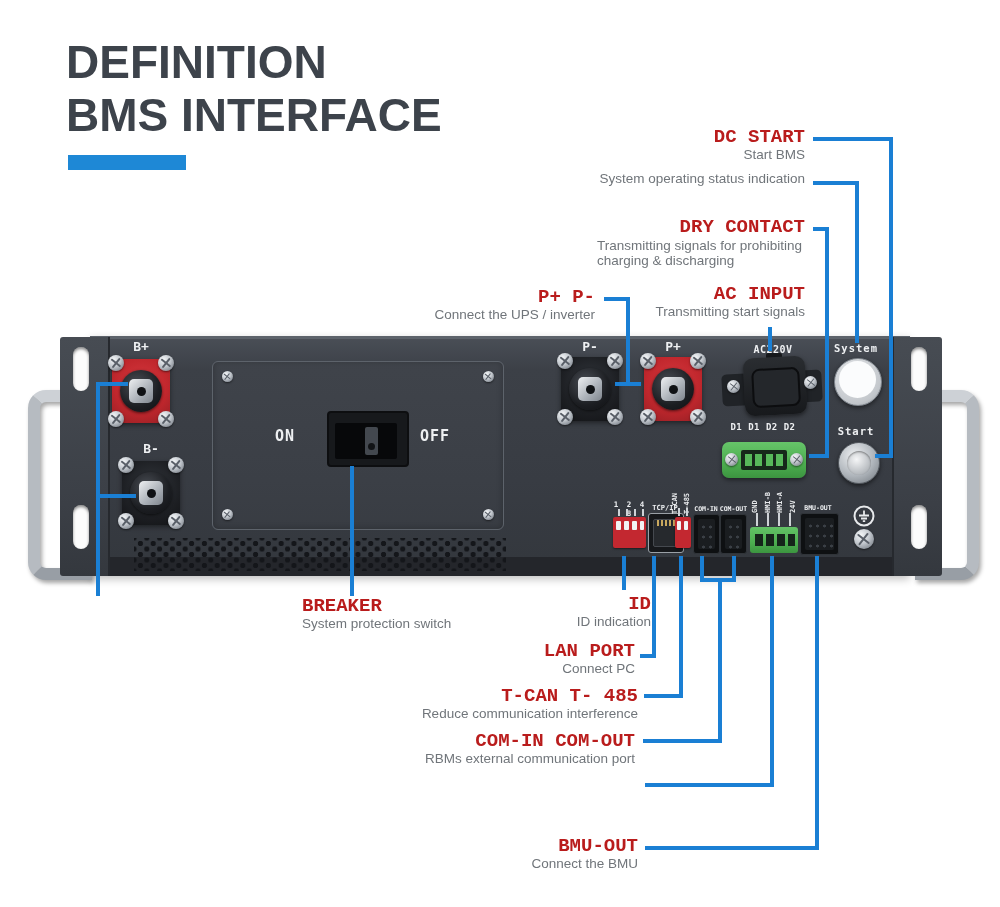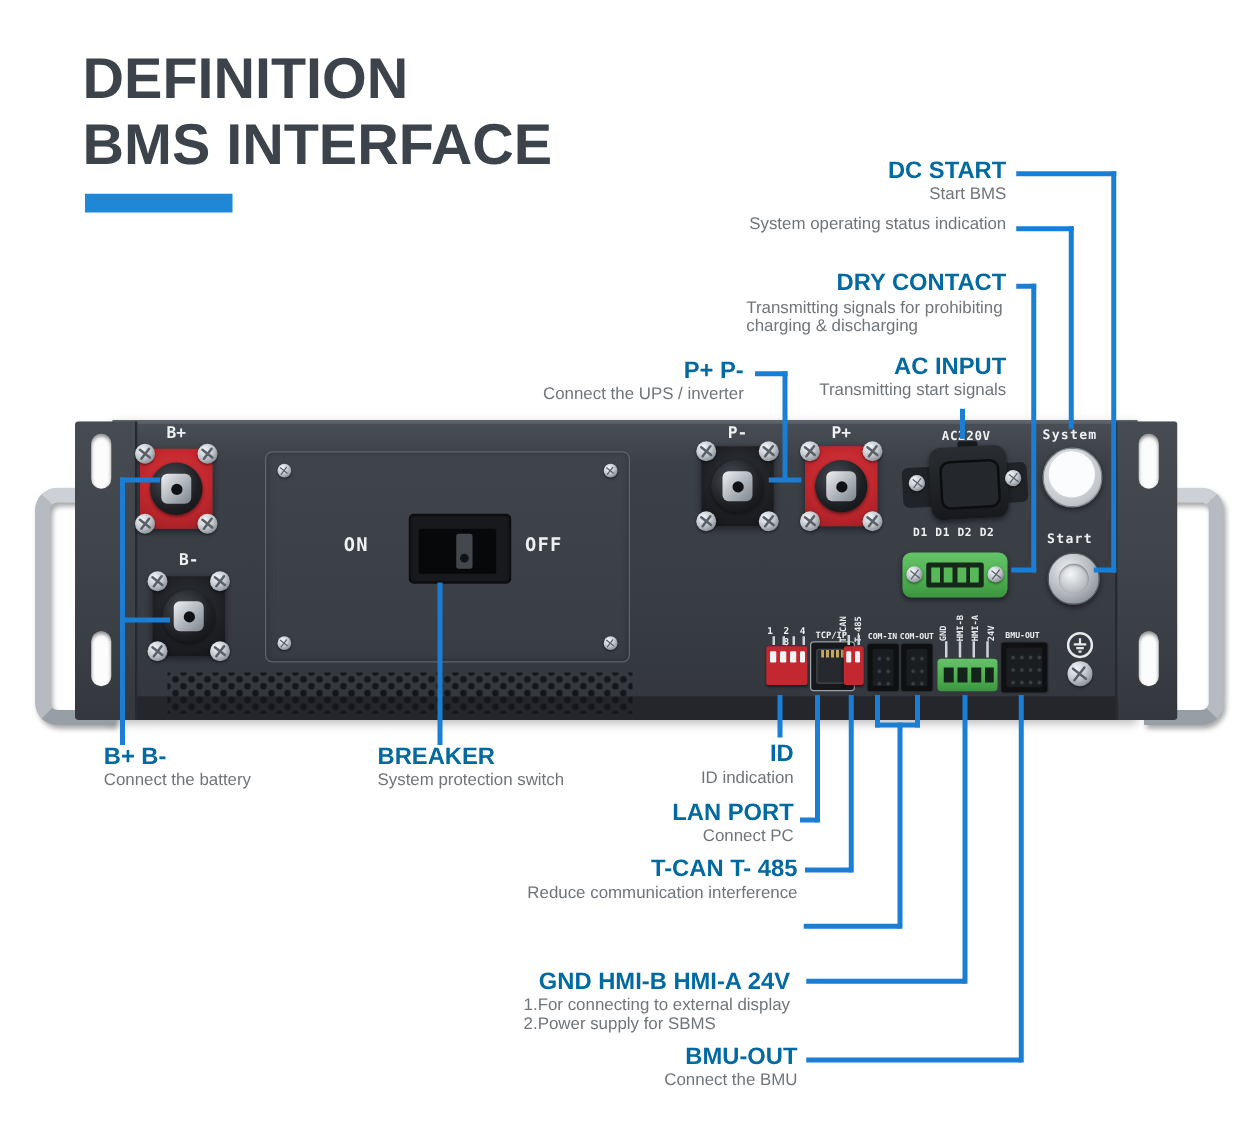--- a/index.html
+++ b/index.html
@@ -10,7 +10,7 @@
          line-height:53px;letter-spacing:0px;}
   .accent-bar{position:absolute;left:68px;top:155px;width:118px;height:15px;background:#1e88d6;}
   
-  .h{font-size:19px;font-weight:bold;color:#0369a1;line-height:20px;white-space:nowrap;}
+  .h{font-size:19px;font-weight:bold;color:#b91c1c;line-height:20px;white-space:nowrap;font-family:Liberation Mono, monospace;}
   .d{font-size:13.5px;color:#70757a;line-height:15px;white-space:nowrap;}
   .lbl{position:absolute;z-index:40;}
   .ra{text-align:right;}

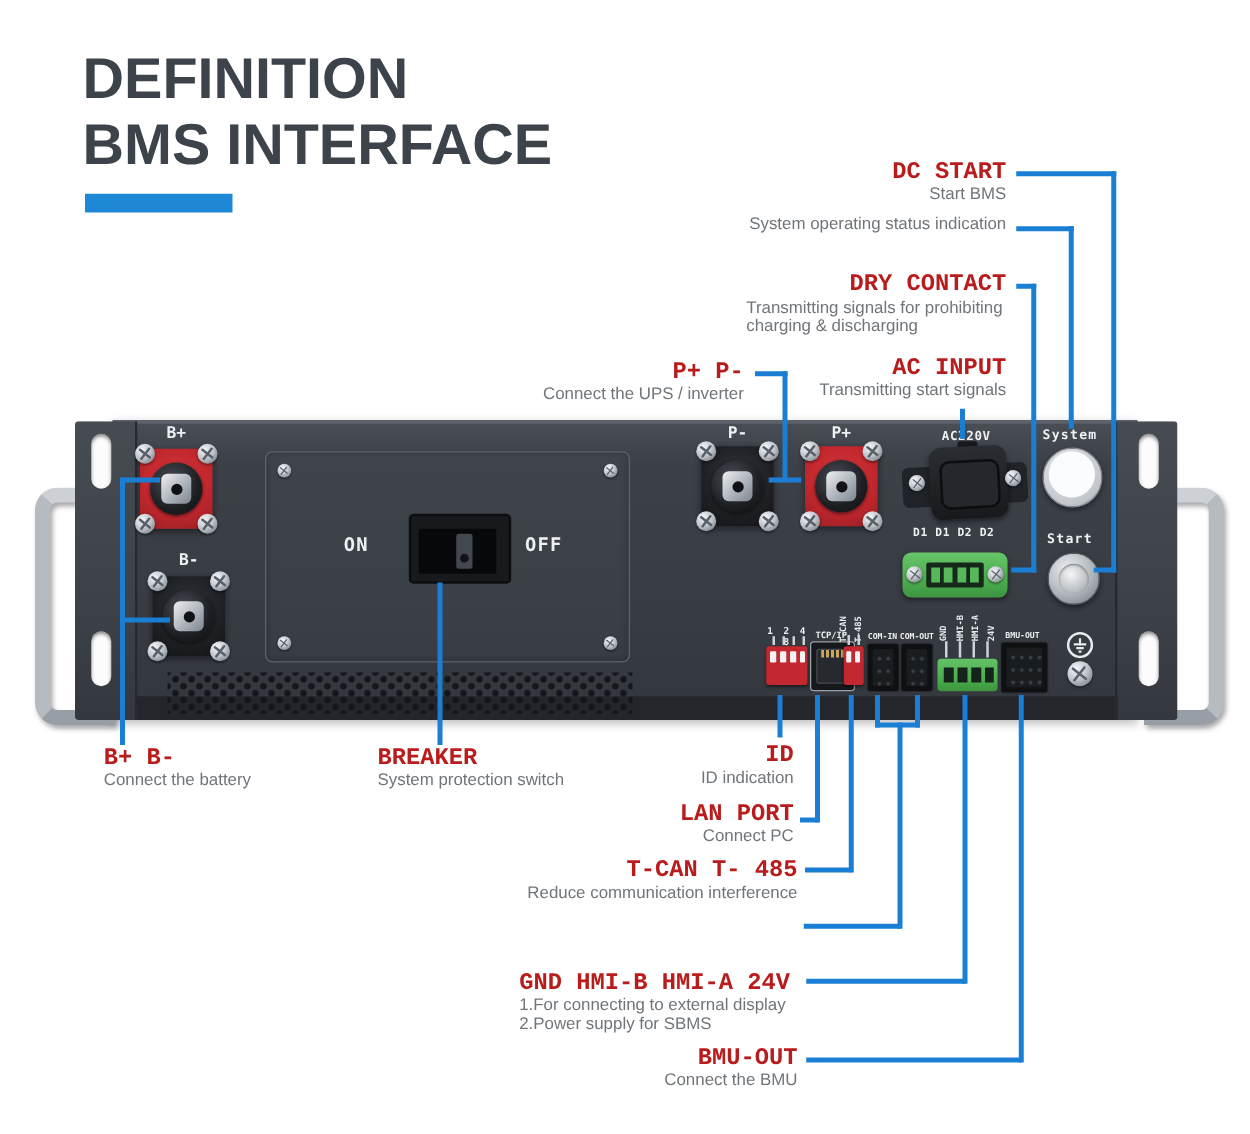--- a/index.html
+++ b/index.html
@@ -344,10 +344,6 @@
     <div class="d">Connect the UPS / inverter</div>
   </div>
 
-  <div class="lbl" style="left:83px;top:596px;">
-    <div class="h">B+ B-</div>
-    <div class="d">Connect the battery</div>
-  </div>
   <div class="lbl" style="left:302px;top:596px;">
     <div class="h">BREAKER</div>
     <div class="d">System protection switch</div>

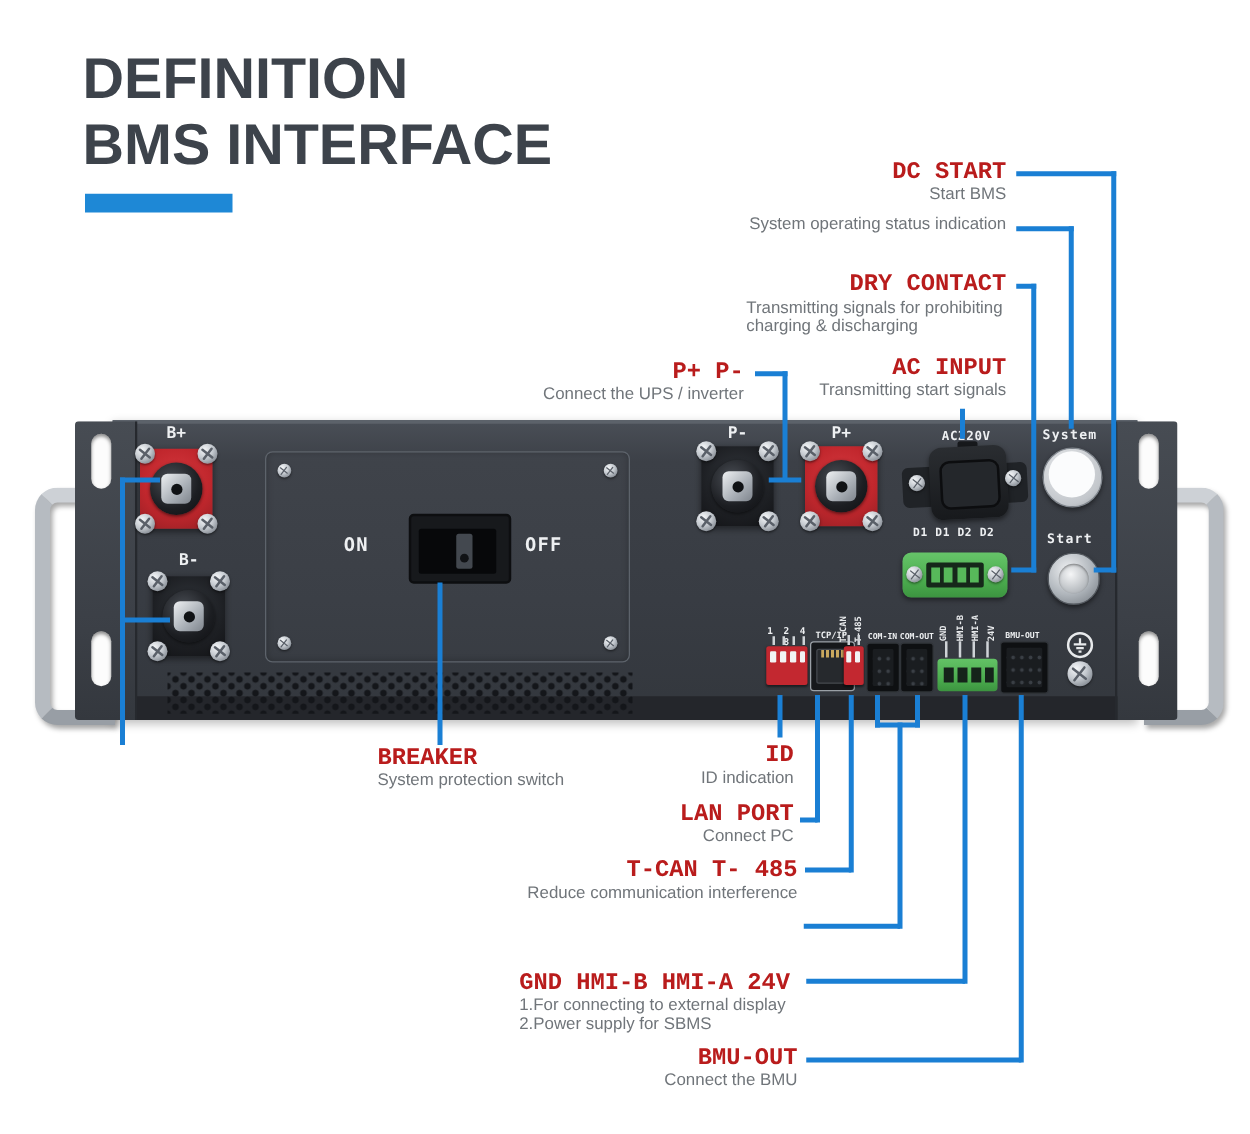--- a/index.html
+++ b/index.html
@@ -348,7 +348,7 @@
     <div class="h">BREAKER</div>
     <div class="d">System protection switch</div>
   </div>
-  <div class="lbl ra" style="right:365px;top:594px;">
+  <div class="lbl ra" style="right:349px;top:594px;">
     <div class="h">ID</div>
     <div class="d">ID indication</div>
   </div>

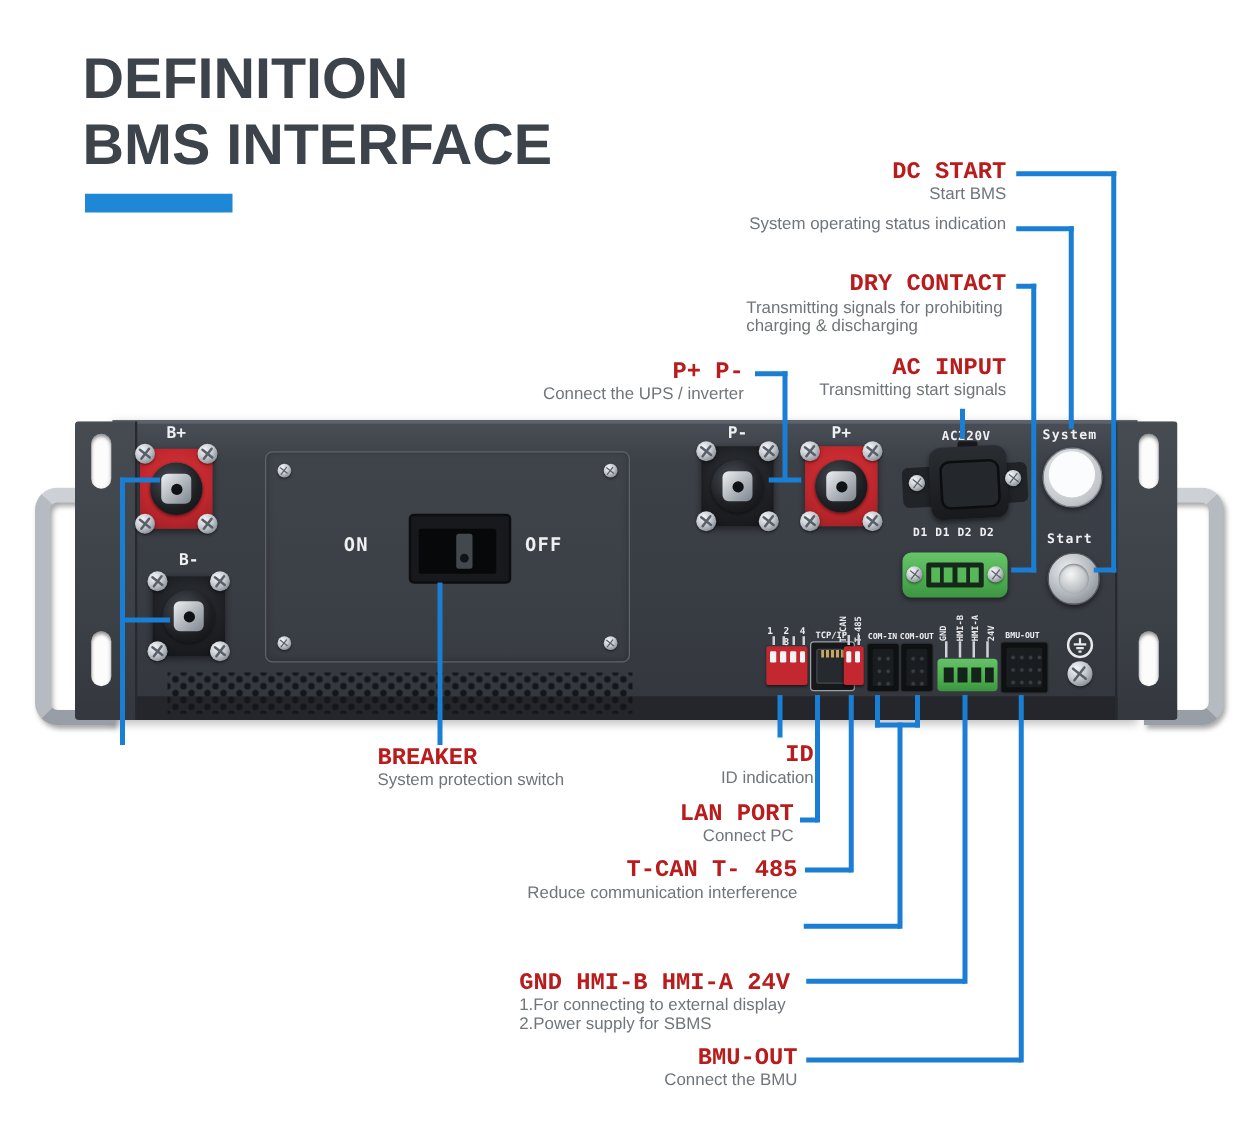--- a/index.html
+++ b/index.html
@@ -360,6 +360,10 @@
     <div class="h">T-CAN T- 485</div>
     <div class="d">Reduce communication interference</div>
   </div>
+  <div class="lbl ra" style="right:365px;top:731px;">
+    <div class="h">COM-IN COM-OUT</div>
+    <div class="d">RBMs external communication port</div>
+  </div>
   <div class="lbl" style="right:368px;top:776px;text-align:left;">
     <div class="h" style="text-align:right;">GND HMI-B HMI-A 24V</div>
     <div class="d">1.For connecting to external display</div>

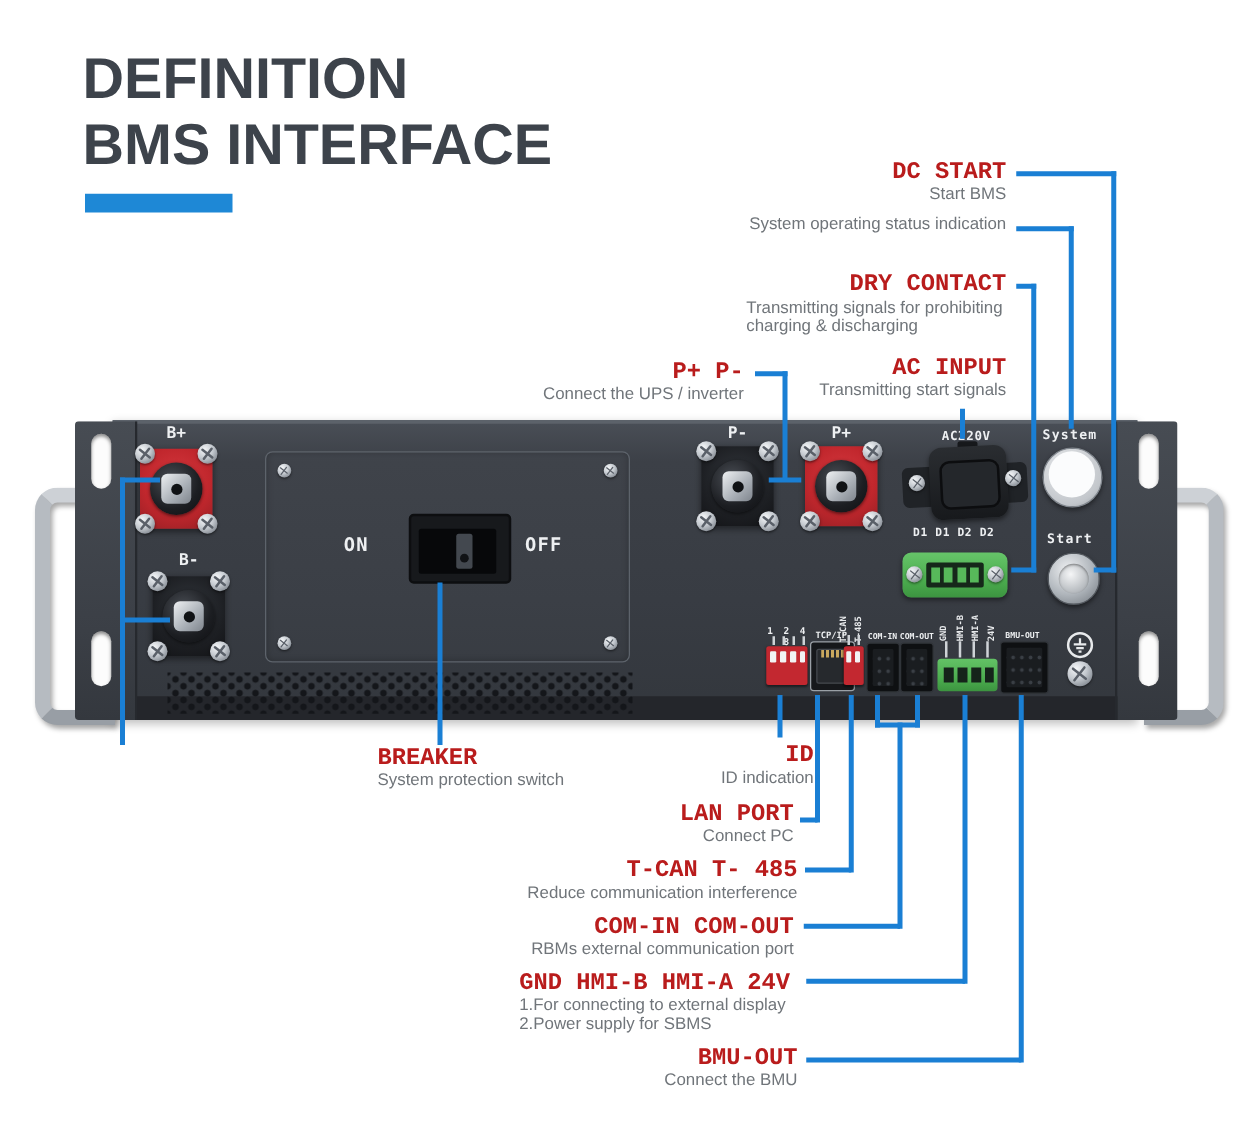--- a/index.html
+++ b/index.html
@@ -364,11 +364,6 @@
     <div class="h">COM-IN COM-OUT</div>
     <div class="d">RBMs external communication port</div>
   </div>
-  <div class="lbl" style="right:368px;top:776px;text-align:left;">
-    <div class="h" style="text-align:right;">GND HMI-B HMI-A 24V</div>
-    <div class="d">1.For connecting to external display</div>
-    <div class="d">2.Power supply for SBMS</div>
-  </div>
   <div class="lbl ra" style="right:362px;top:836px;">
     <div class="h">BMU-OUT</div>
     <div class="d">Connect the BMU</div>

